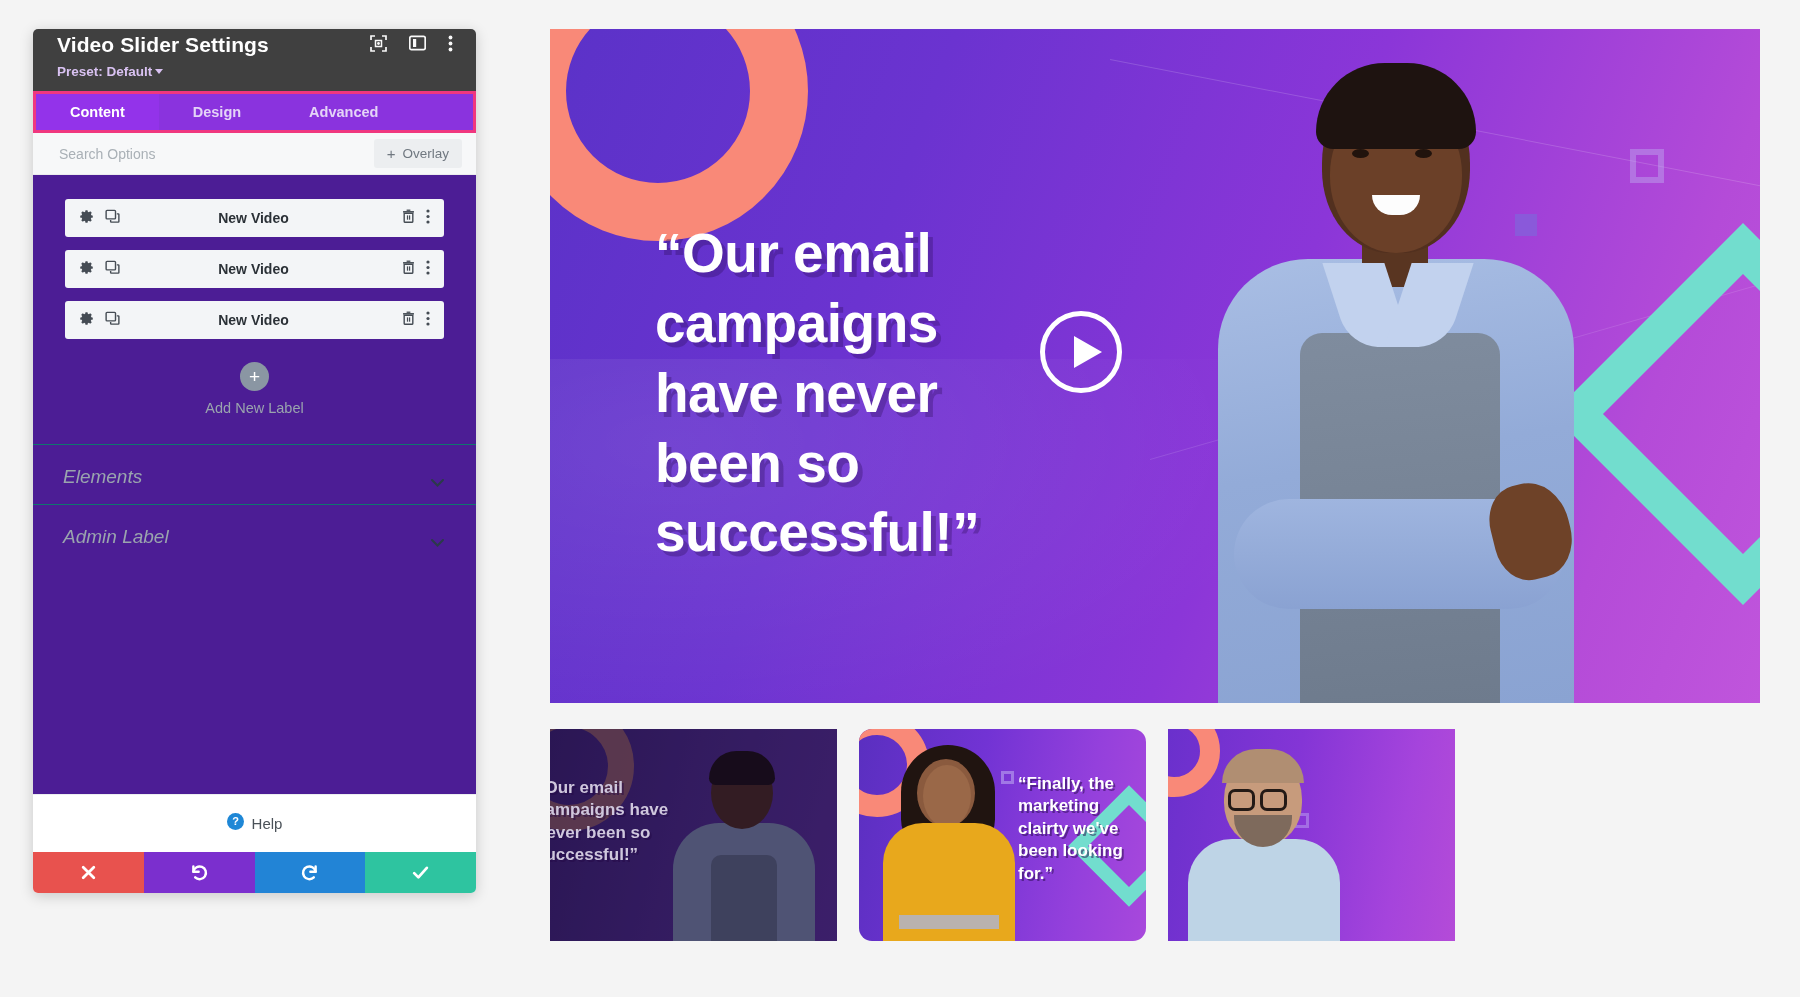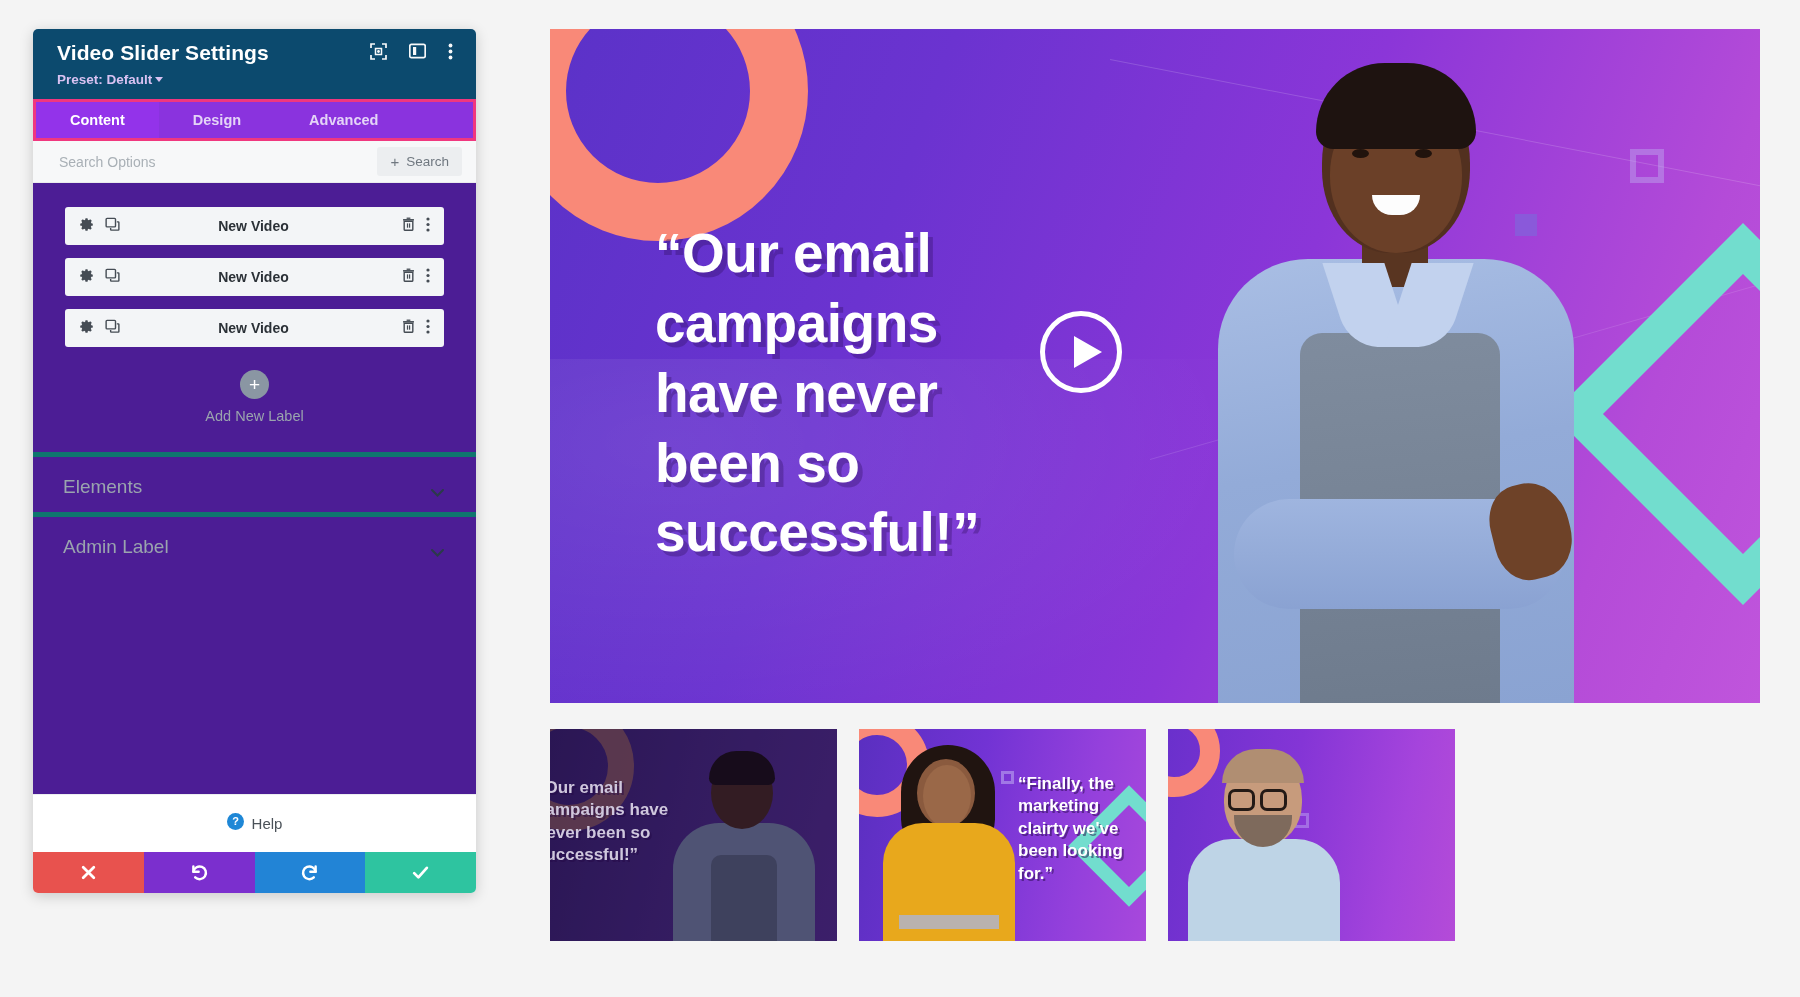--- a/index.html
+++ b/index.html
@@ -30,8 +30,8 @@
 
   
   .panel-header {
-    background: #0c4a6e;
-    padding: 12px 20px 12px 24px;
+    background: #404040;
+    padding: 4px 20px 12px 24px;
     position: relative;
     flex: 0 0 auto;
   }

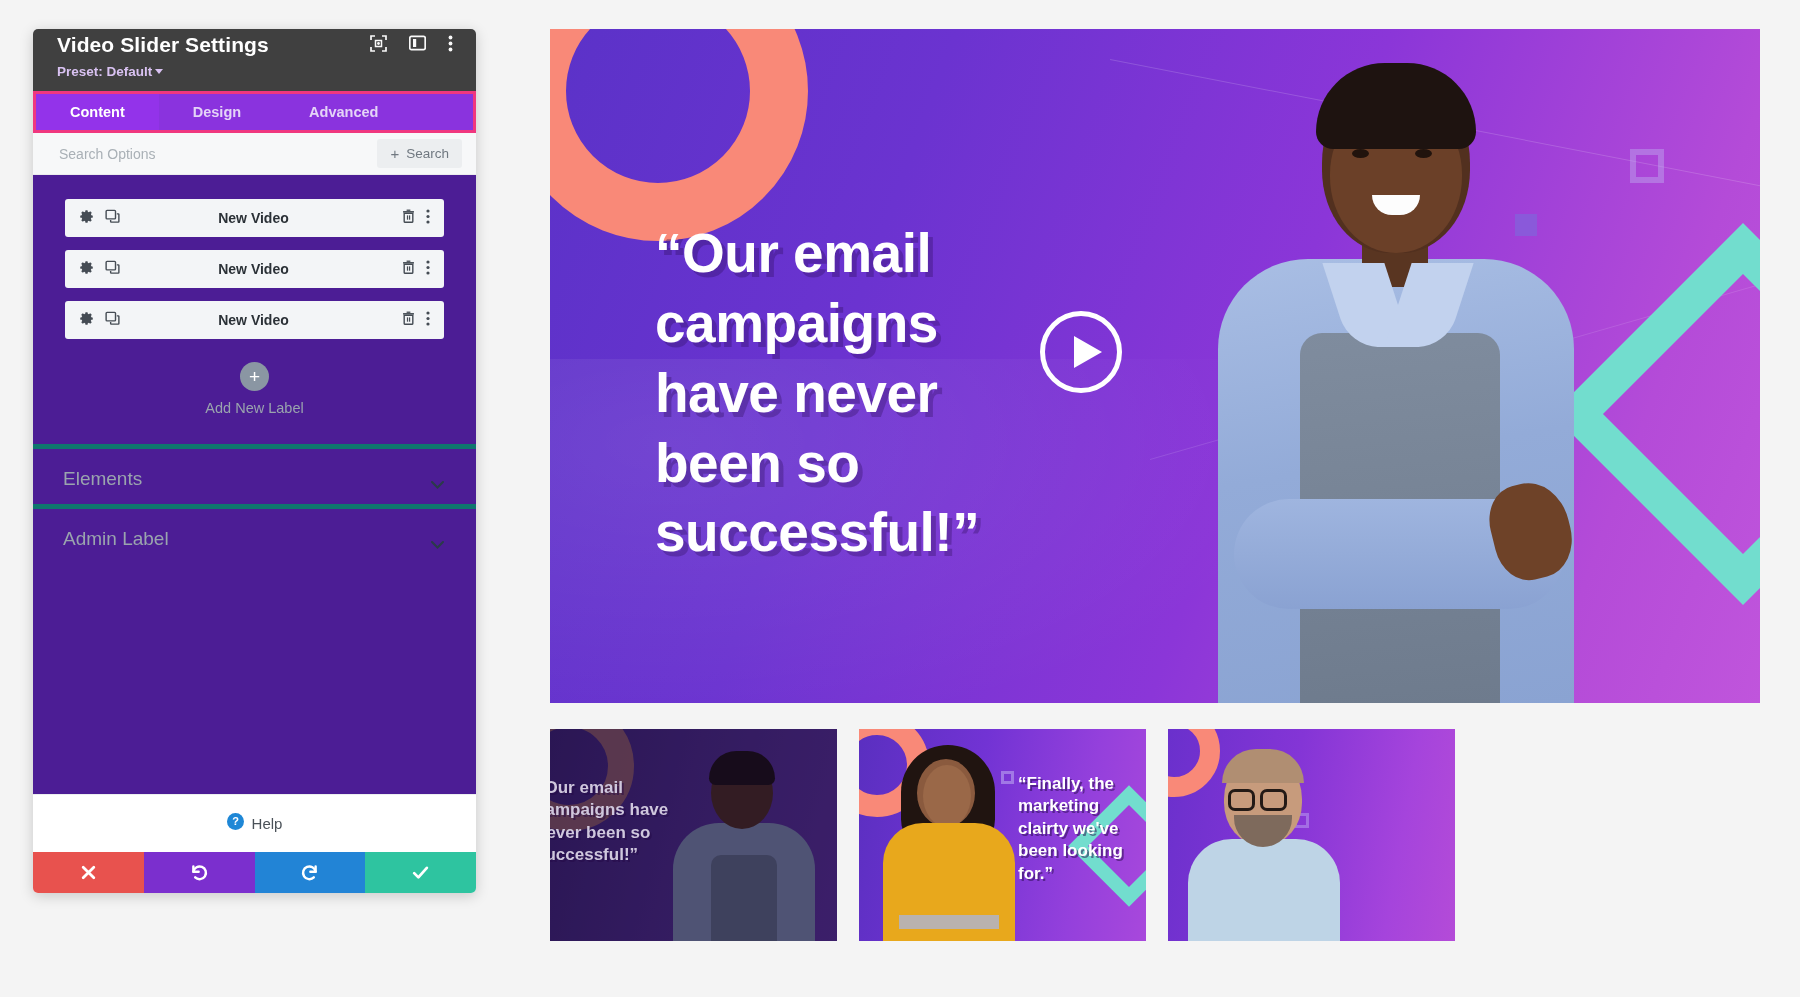--- a/index.html
+++ b/index.html
@@ -525,7 +525,7 @@
     <input class="search-input" type="text" placeholder="Search Options" style="">
     <button class="filter-btn">
       <span class="filter-plus">+</span>
-      <span>Search</span>
+      <span>Overlay</span>
     </button>
   </div>
 

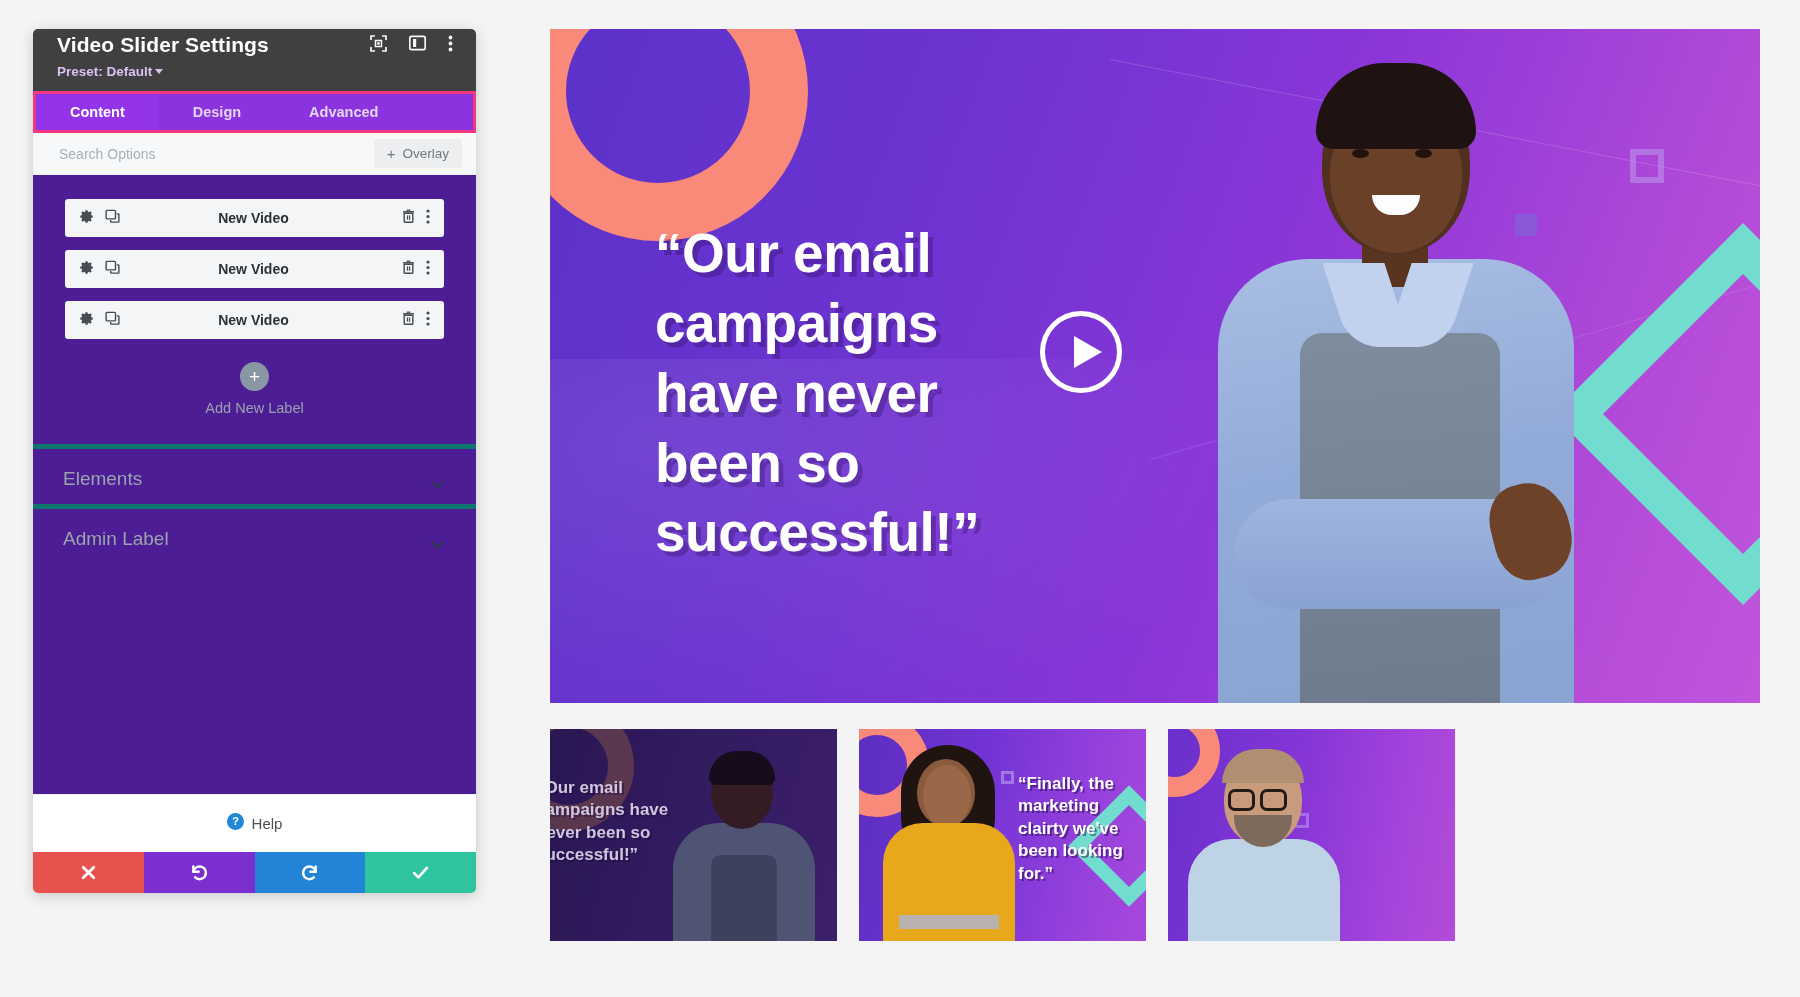--- a/index.html
+++ b/index.html
@@ -200,13 +200,14 @@
   }
 
   .toggle-section {
-    border-top: 5px solid #0f766e;
+    border-top: 1px solid #0f766e;
     height: 60px;
     display: flex;
     align-items: center;
     justify-content: space-between;
     padding: 4px 32px 0 30px;
     cursor: pointer;
+    font-style: italic;
   }
   .toggle-label {
     font-size: 19px;

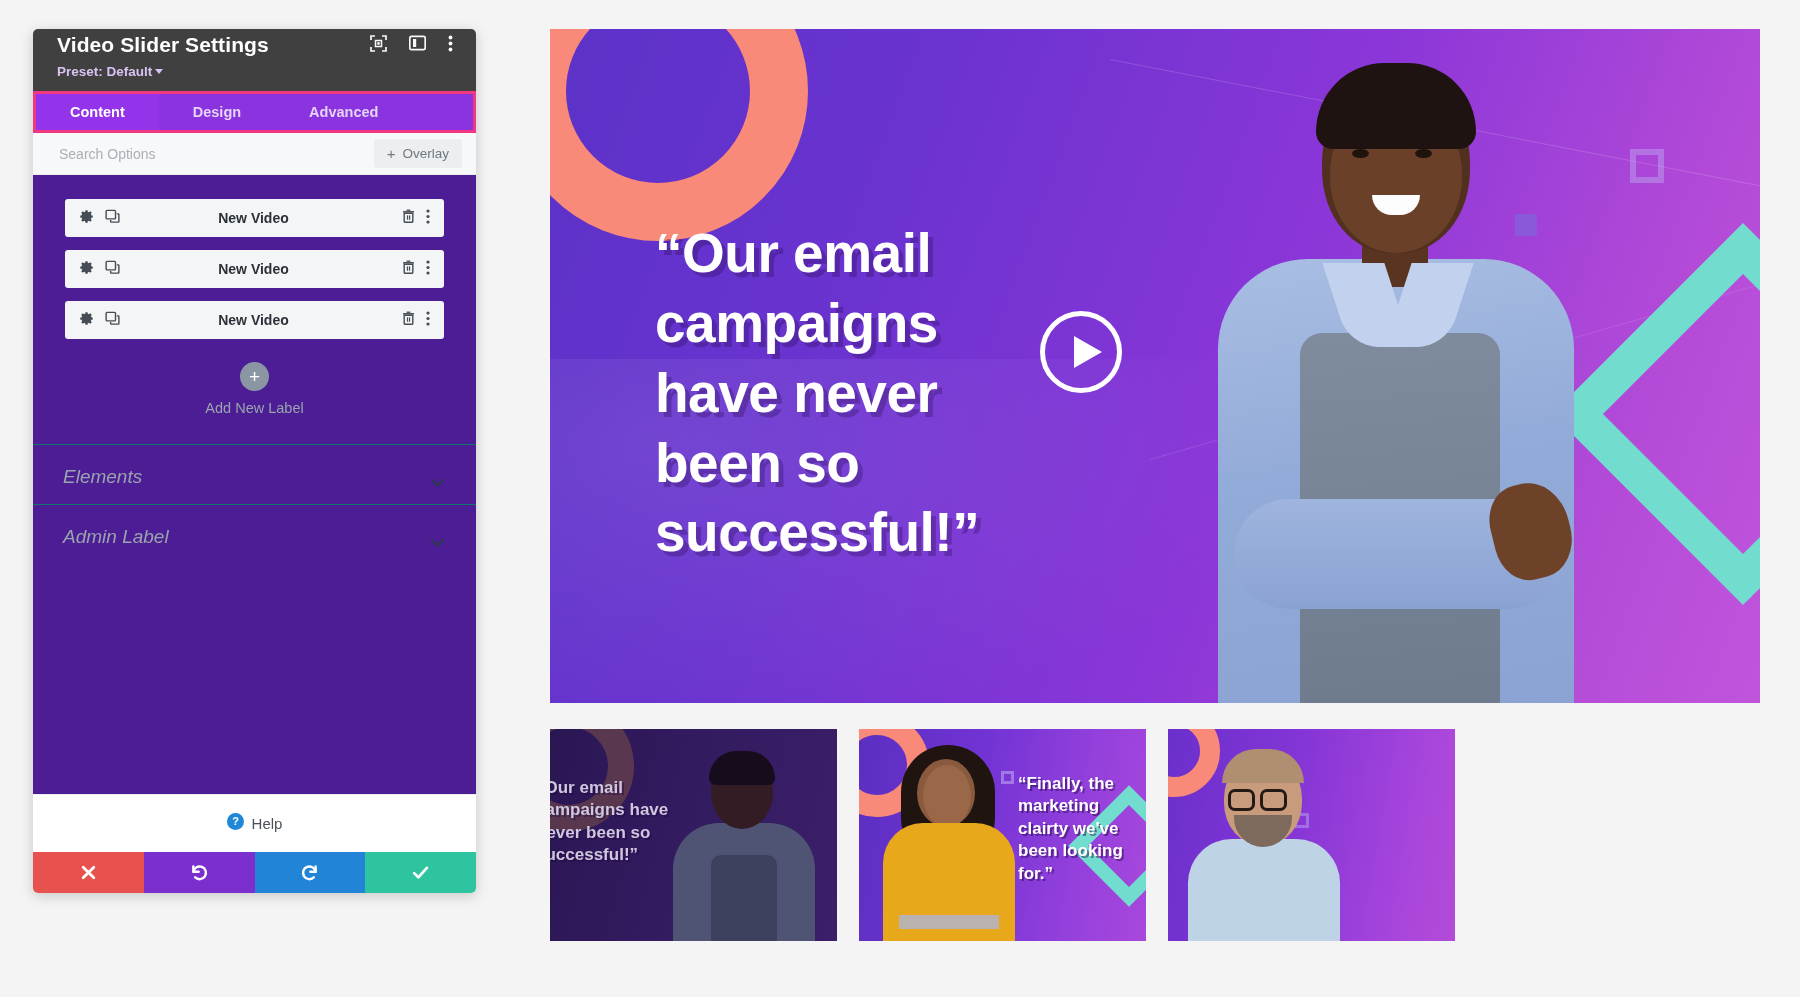--- a/index.html
+++ b/index.html
@@ -451,7 +451,7 @@
   .t1 .pap { position: absolute; left: 52px; top: 104px; width: 66px; height: 88px; background: #5E6B80; border-radius: 10px 10px 0 0; }
 
   
-  .t2 { background: linear-gradient(100deg,#5A2FC0 0%, #7233D4 40%, #9440DC 75%, #A848DC 100%); }
+  .t2 { background: linear-gradient(100deg,#5A2FC0 0%, #7233D4 40%, #9440DC 75%, #A848DC 100%); border-radius: 13px; }
   .t2 .thumb-quote { right: -6px; top: 44px; width: 134px; }
   .t2 .ringc { position: absolute; left: -34px; top: -16px; width: 104px; height: 104px; border-radius: 50%; border: 22px solid #F98978; }
   .t2 .dia { position: absolute; right: -26px; top: 74px; width: 86px; height: 86px; border: 14px solid #72DDCE; transform: rotate(45deg); }

